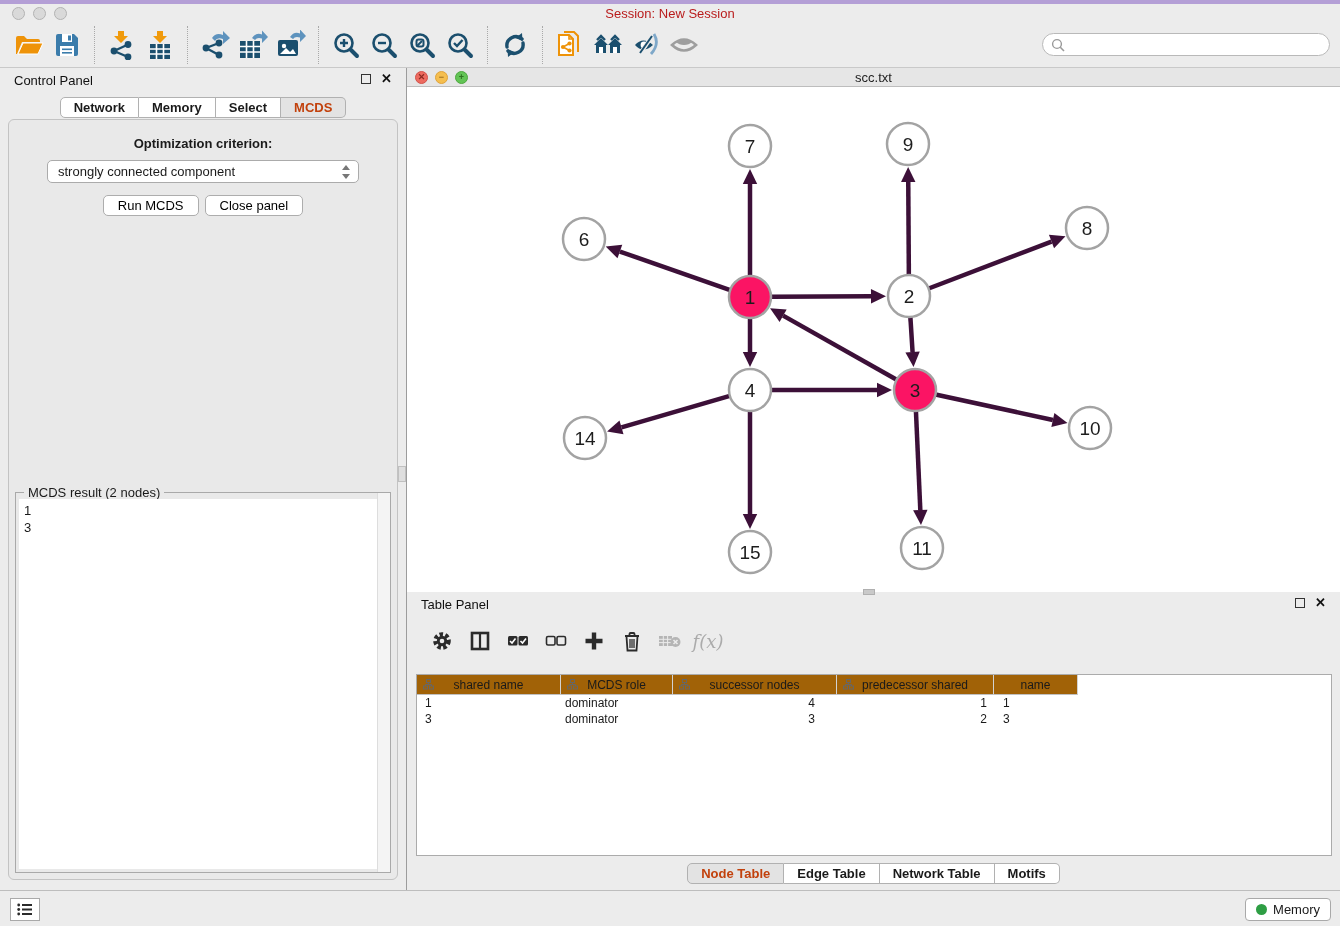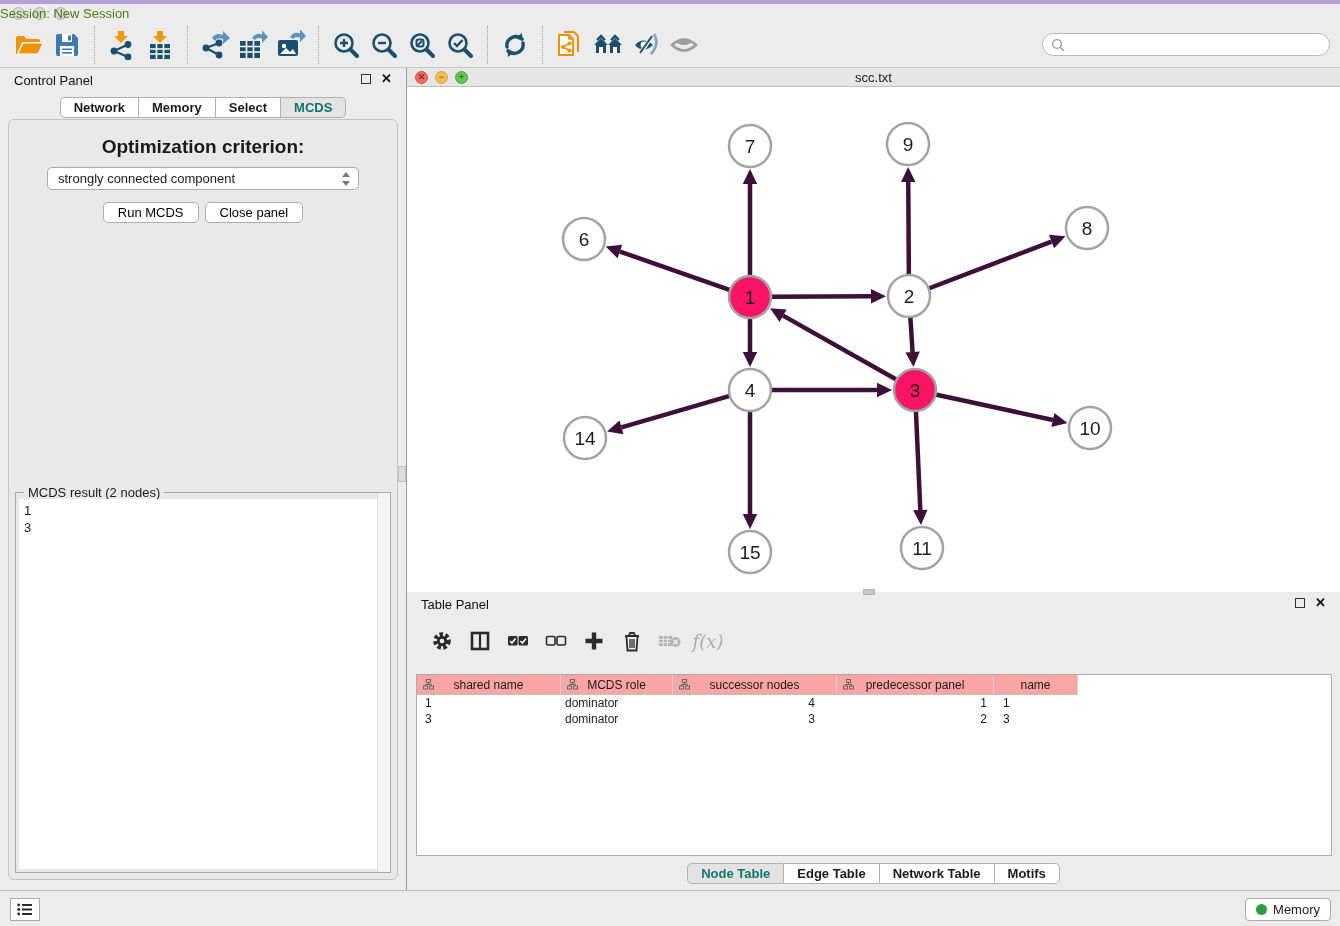--- a/index.html
+++ b/index.html
@@ -15,7 +15,7 @@
   .light.red   { background:#ed6b60; border-color:#d2524a; color:#8e2a22; }
   .light.yellow{ background:#f5be4e; border-color:#dfa33b; color:#9a6e20; }
   .light.green { background:#62c455; border-color:#4ea73f; color:#2e7320; }
-  .app-title { position:absolute; left:0; right:0; top:2px; font-size:13px; color:#4d7c0f; }
+  .app-title { position:absolute; left:0; right:0; top:2px; text-align:center; font-size:13px; color:#b91c1c; }
 
   .toolbar { position:absolute; left:0; top:22px; width:1340px; height:46px; border-bottom:1px solid #c9c9c9;
              display:flex; align-items:center; padding-left:10px; }

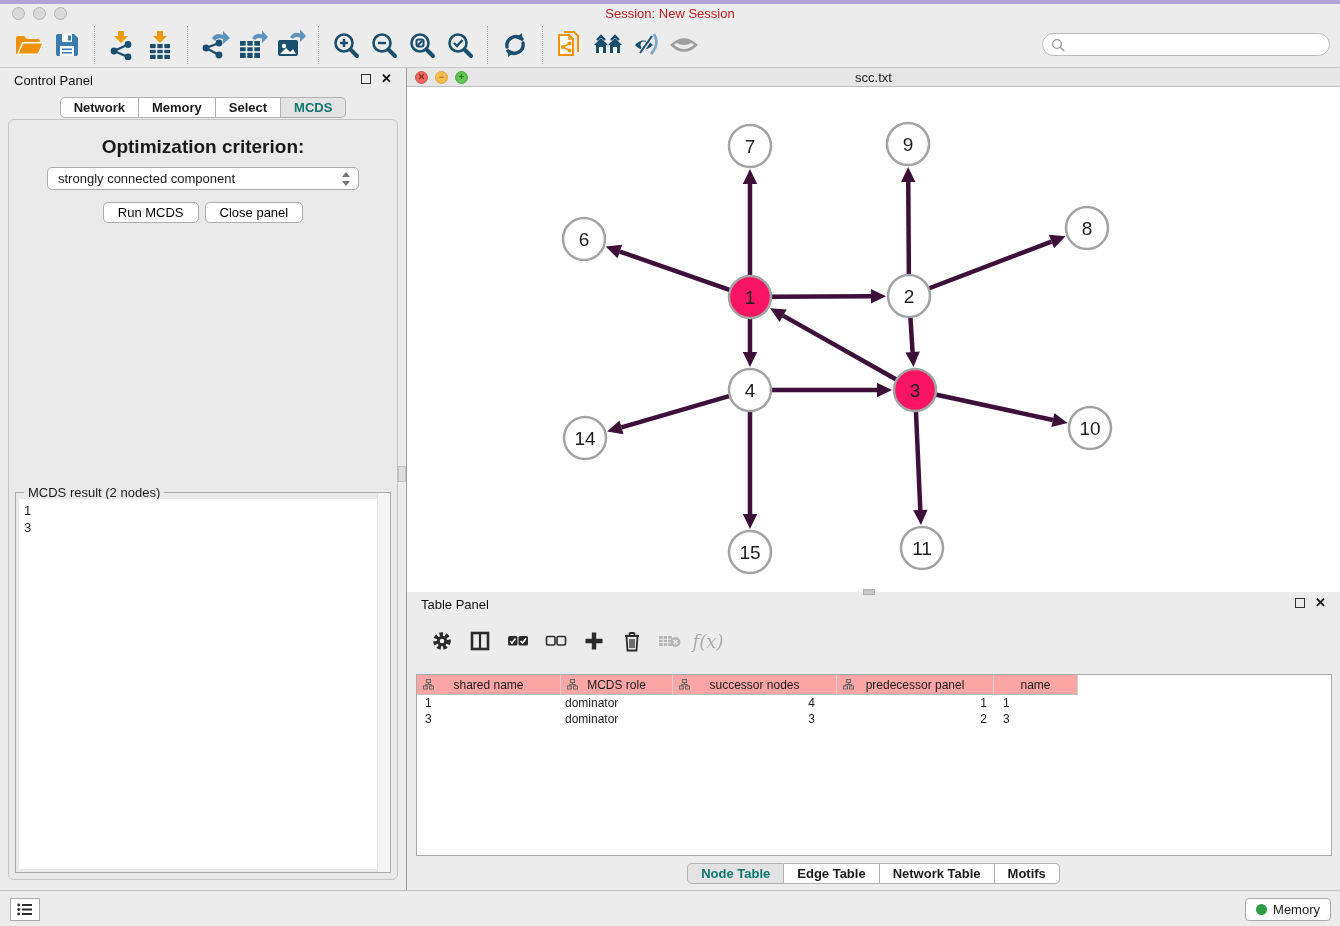--- a/index.html
+++ b/index.html
@@ -38,7 +38,7 @@
              font-weight:700; color:#1a1a1a; height:21px; line-height:20px; }
   .seg-tab:first-child { border-left:1px solid #b1b1b1; border-radius:5px 0 0 5px; }
   .seg-tab:last-child { border-radius:0 5px 5px 0; }
-  .seg-tab.active { background:#e3e3e3; color:#0f766e; }
+  .seg-tab.active { background:#e3e3e3; color:#c2410c; }
   .cp-tabs { position:absolute; left:0; right:0; top:29px; }
 
   .cp-content { position:absolute; left:8px; right:8px; top:51px; bottom:10px; background:#e9e9e9;

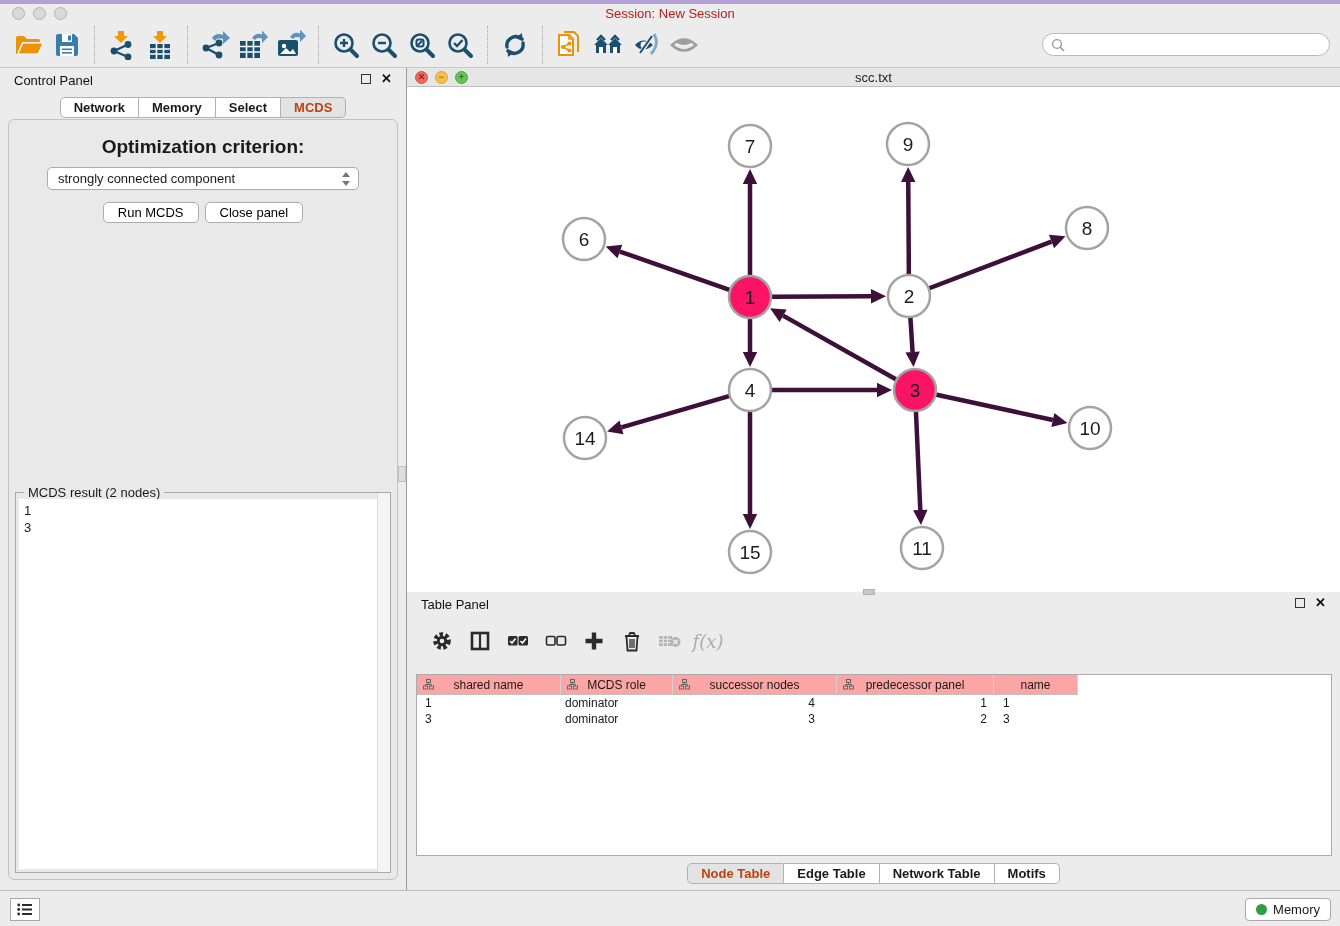--- a/index.html
+++ b/index.html
@@ -43,7 +43,7 @@
 
   .cp-content { position:absolute; left:8px; right:8px; top:51px; bottom:10px; background:#e9e9e9;
                 border:1px solid #c3c3c3; border-radius:6px; }
-  .opt-label { text-align:center; margin-top:16px; font-size:19px; font-weight:600; }
+  .opt-label { text-align:center; margin-top:16px; font-size:13px; font-weight:600; }
   .combo { position:relative; margin:9px auto 0; width:312px; height:23px; background:#fff; border:1px solid #ababab;
            border-radius:5px; font-size:13px; line-height:21px; padding-left:10px; }
   .combo .stepper { position:absolute; right:6px; top:2px; width:11px; height:18px; }

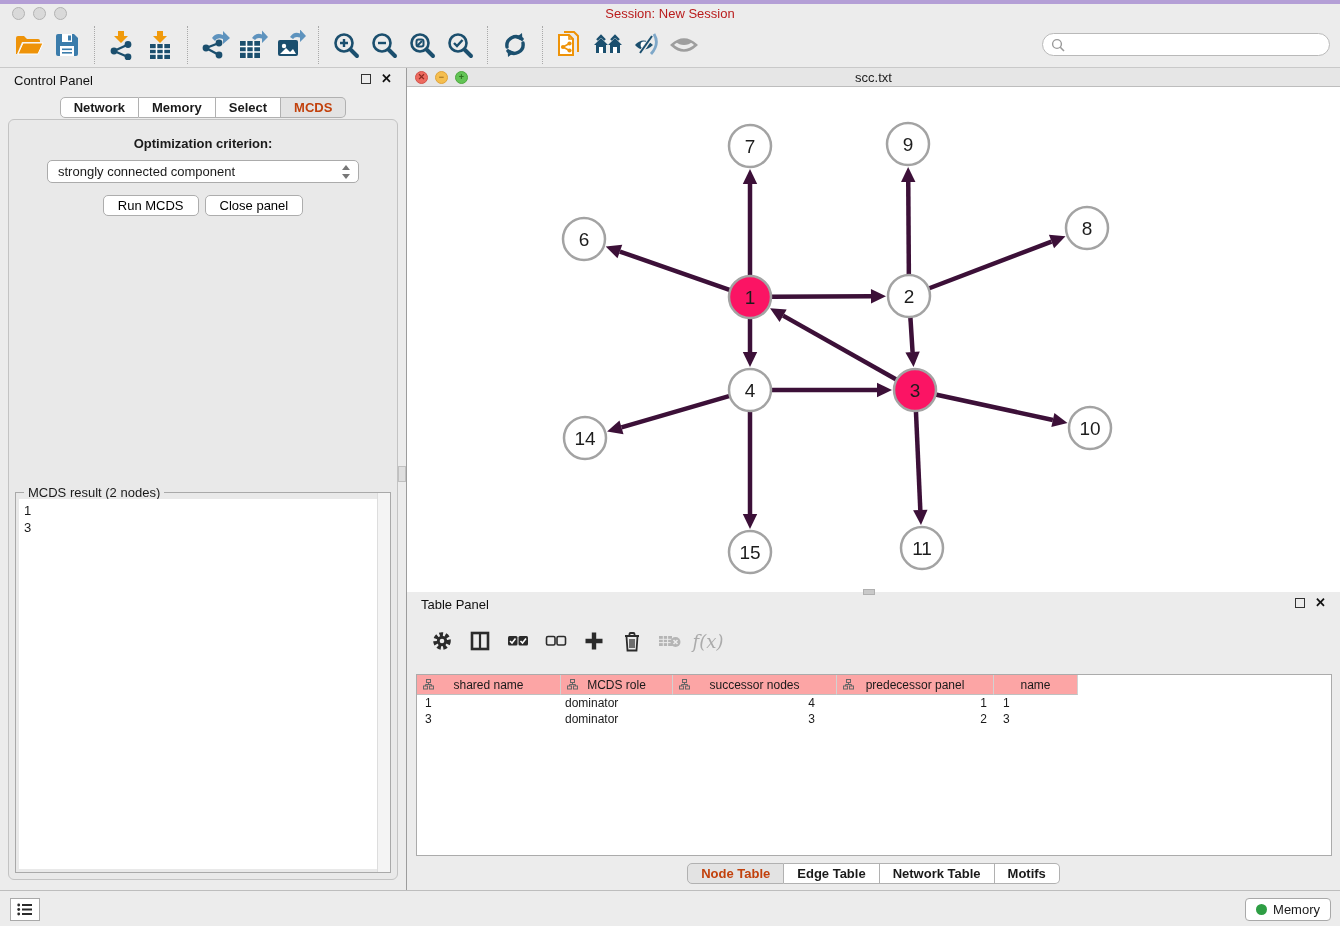--- a/index.html
+++ b/index.html
@@ -79,7 +79,7 @@
   .fx { font-family:"DejaVu Serif", serif; font-style:italic; font-size:18px; color:#ababab; }
   .tbl { position:absolute; left:9px; right:8px; top:82px; bottom:34px; background:#fff; border:1px solid #ababab; overflow:hidden; }
   .tbl-header { display:flex; height:20px; }
-  .th { background:#fca5a5; border-right:1px solid #d2d2d2; border-bottom:1px solid #c0c0c0; font-size:12px;
+  .th { background:#a16207; border-right:1px solid #d2d2d2; border-bottom:1px solid #c0c0c0; font-size:12px;
         display:flex; align-items:center; justify-content:center; gap:5px; position:relative; }
   .th .sort-ic { position:absolute; left:6px; top:4px; }
   .tbl-row { display:flex; height:16px; font-size:12px; }

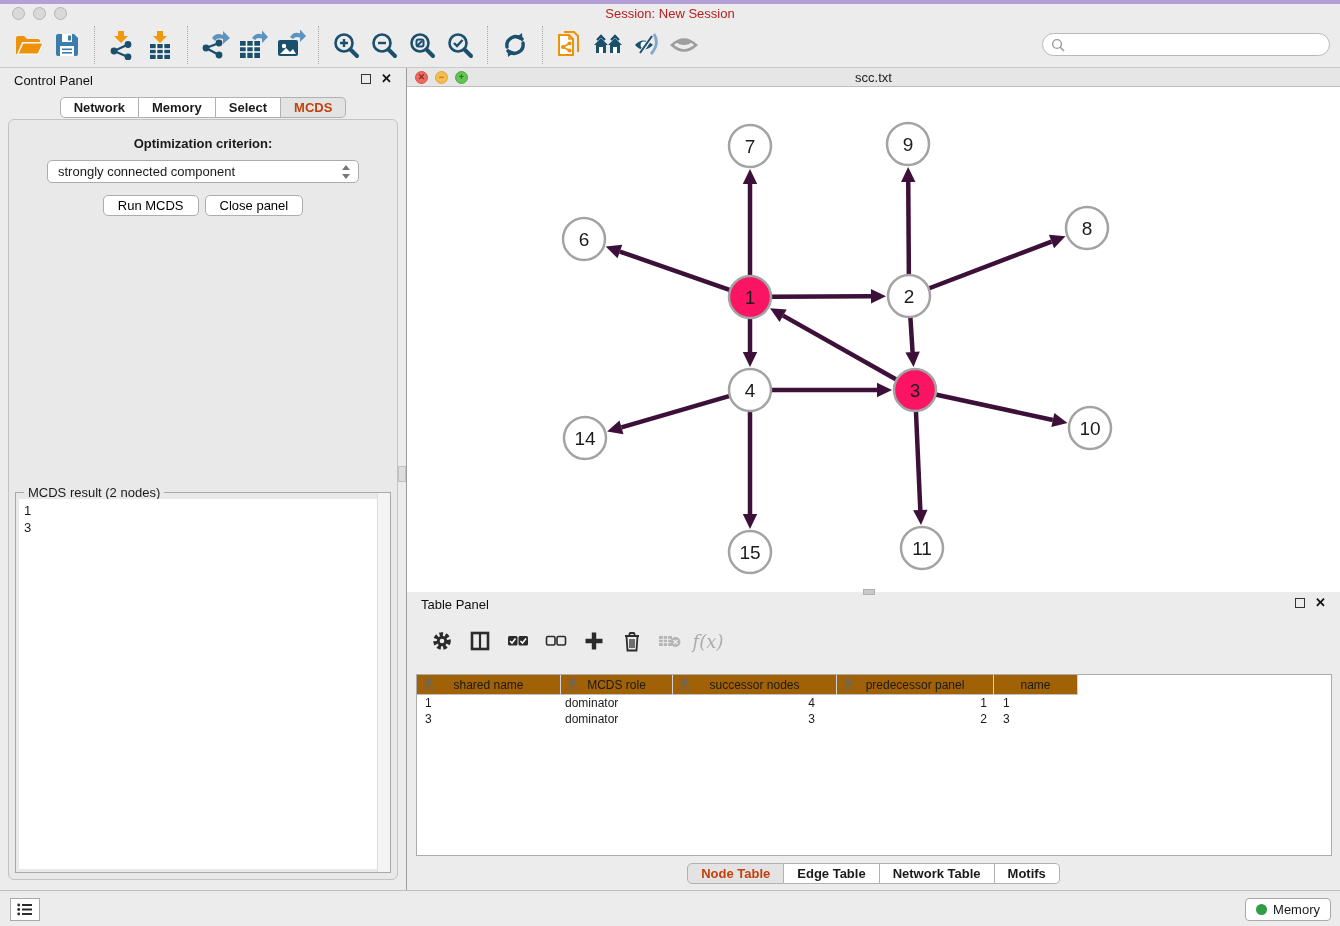--- a/index.html
+++ b/index.html
@@ -446,7 +446,7 @@
             <rect x="6.5" y="7" width="4" height="3" fill="none" stroke="#666" stroke-width="1"></rect>
             <path d="M5.5 3.5 V5.5 M2.5 7 V5.5 H8.5 V7" fill="none" stroke="#666" stroke-width="1"></path>
           </svg>
-          <span>predecessor panel</span>
+          <span>predecessor shared</span>
         </div>
         <div class="th" style="width: 84px;">
           <span>name</span>

